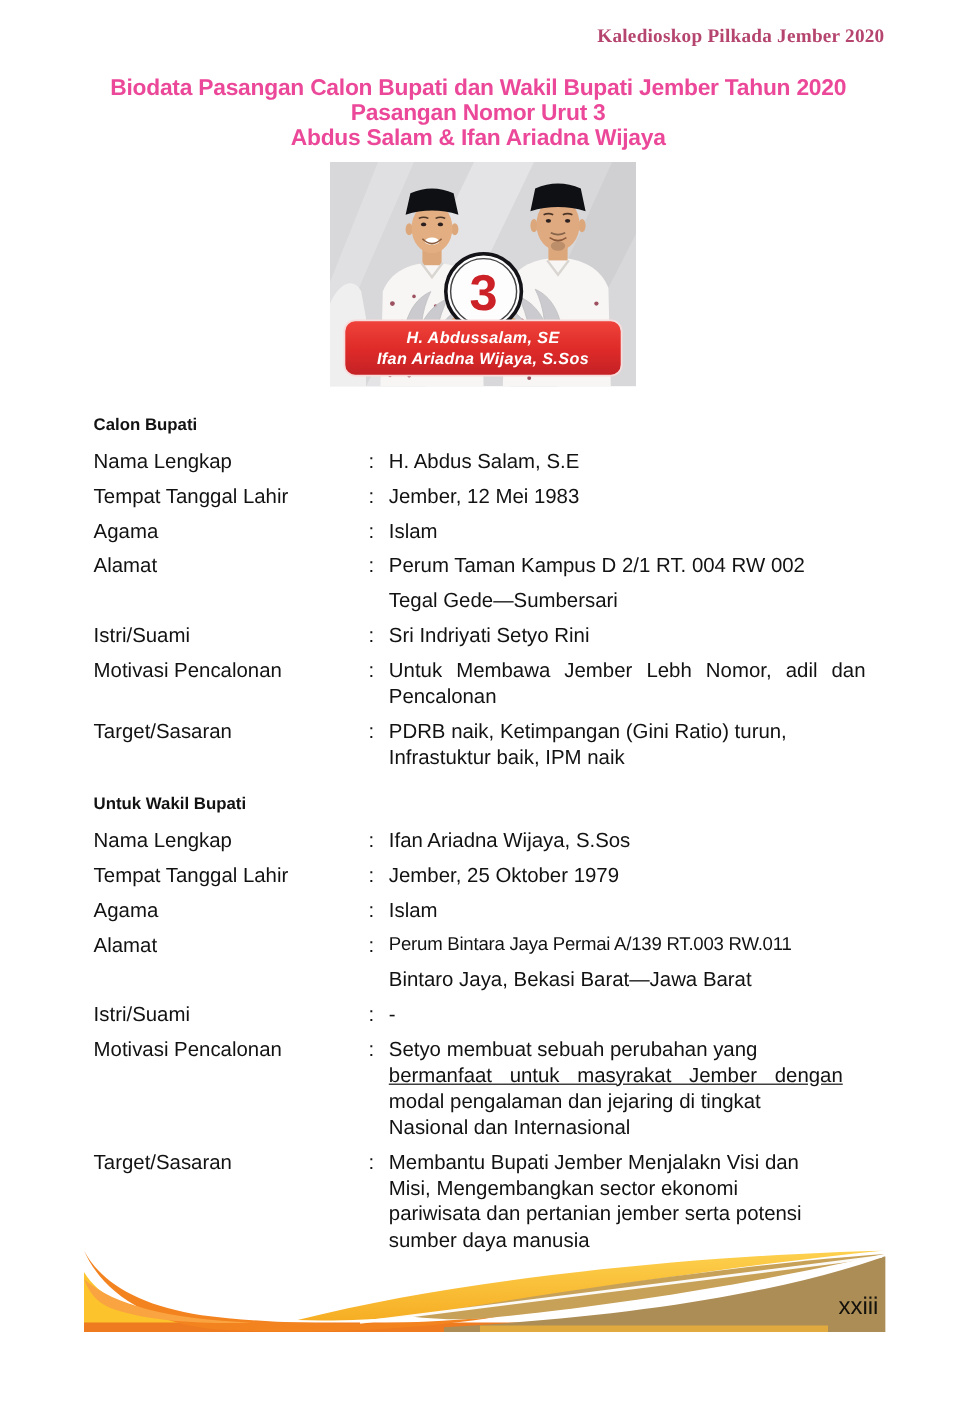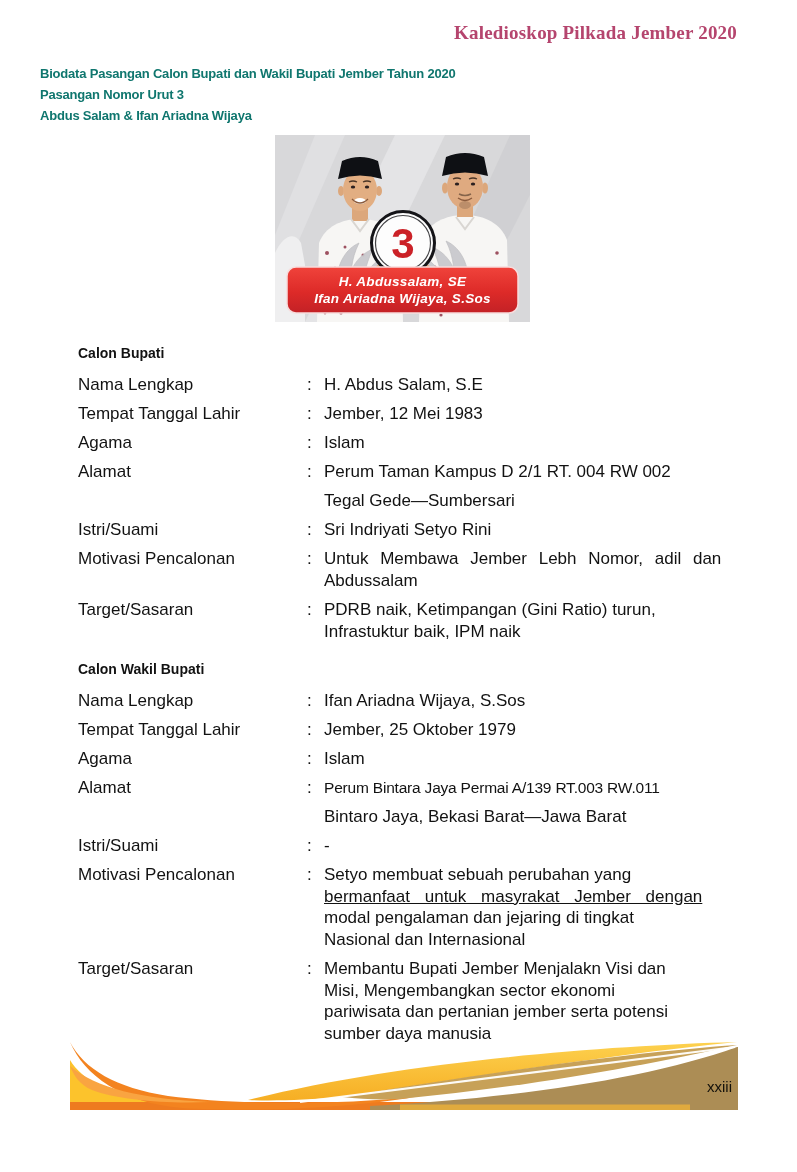--- a/index.html
+++ b/index.html
@@ -13,7 +13,7 @@
   .running-head {
     position:absolute; top:22px; right:60px;
     font-family:"Liberation Serif", serif; font-weight:700;
-    font-size:19px; color:#B5456E; letter-spacing:.2px;
+    font-size:16px; color:#B5456E; letter-spacing:.2px;
   }
 
   .title-block {

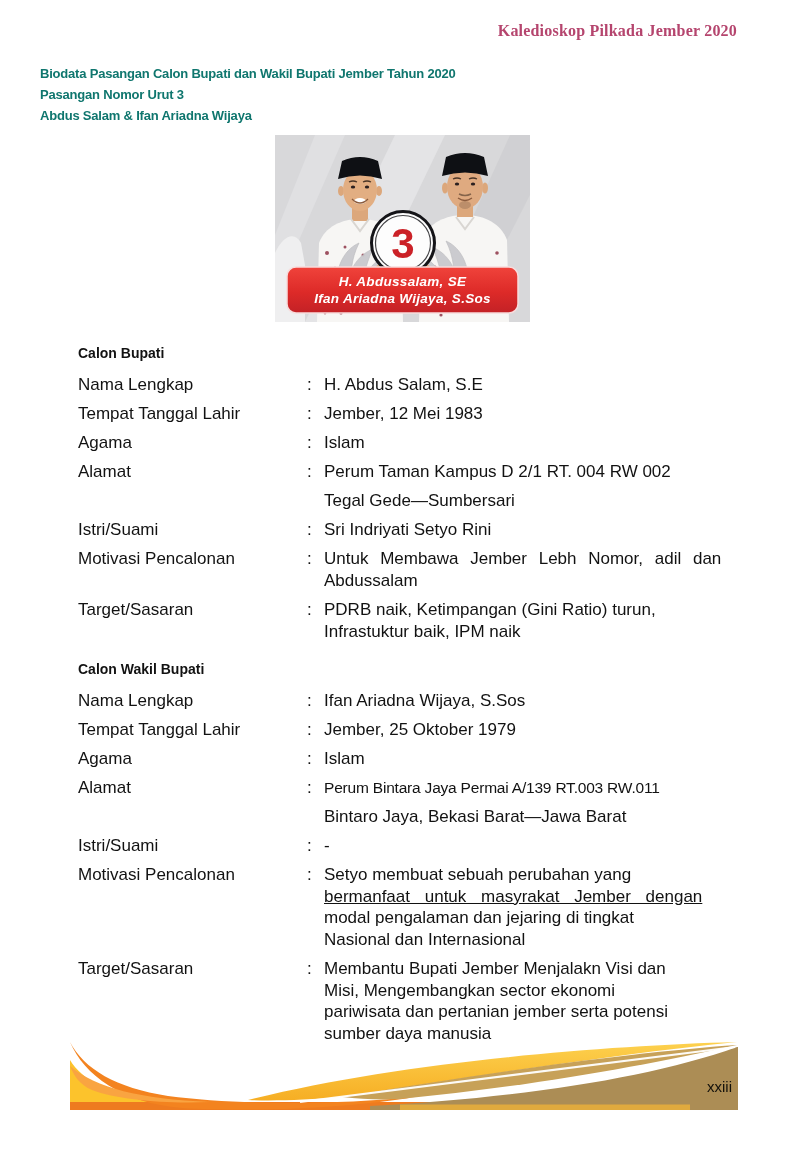--- a/index.html
+++ b/index.html
@@ -18,8 +18,8 @@
 
   .title-block {
     position:absolute; top:63px; left:40px; right:40px;
-    text-align:left; font-weight:700; font-size:13px; line-height:21px;
-    color:#0f766e; letter-spacing:-0.2px;
+    text-align:center; font-weight:700; font-size:19px; line-height:21px;
+    color:#ec4899; letter-spacing:-0.2px;
   }
 
   .photo { position:absolute; left:275px; top:135px; width:255px; height:187px; }

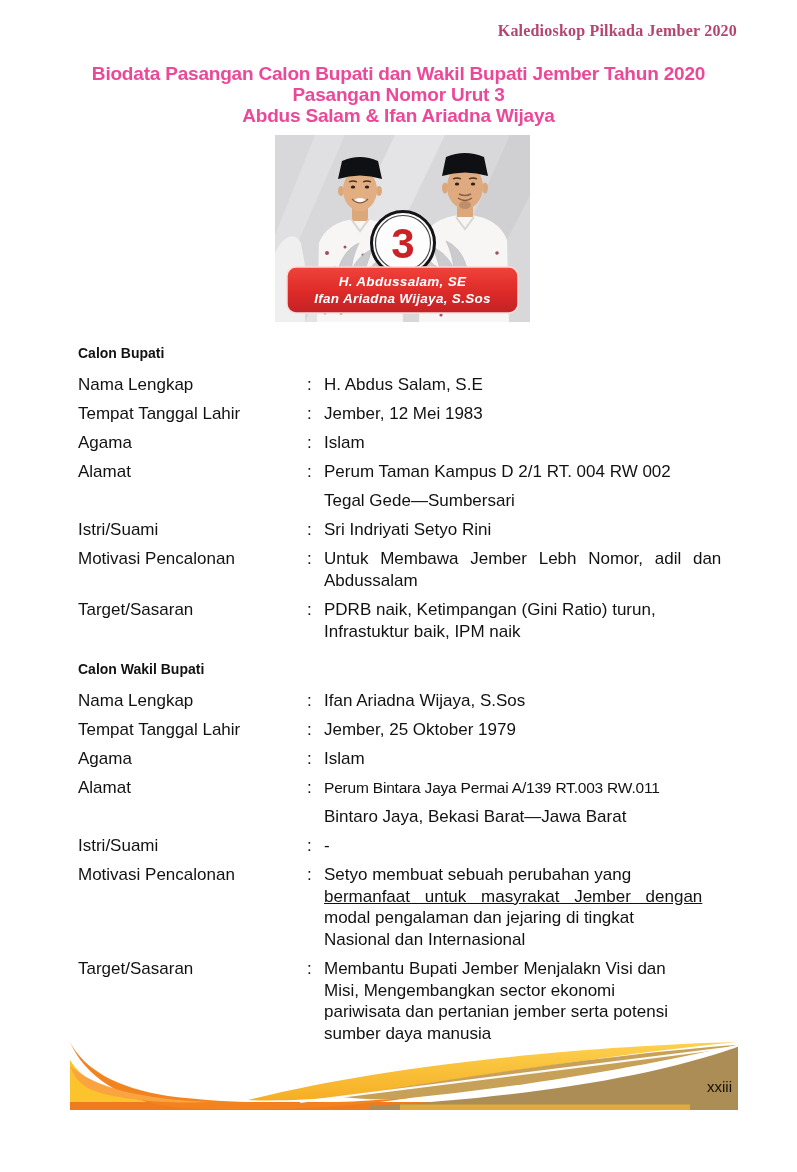--- a/index.html
+++ b/index.html
@@ -217,7 +217,7 @@
         <span class="colon">:</span>
         <span class="val tight">
           <span class="vline wide1">Untuk Membawa Jember Lebh Nomor, adil dan</span>
-          <span class="vline">Abdussalam</span>
+          <span class="vline">Pencalonan</span>
         </span>
       </div>
 

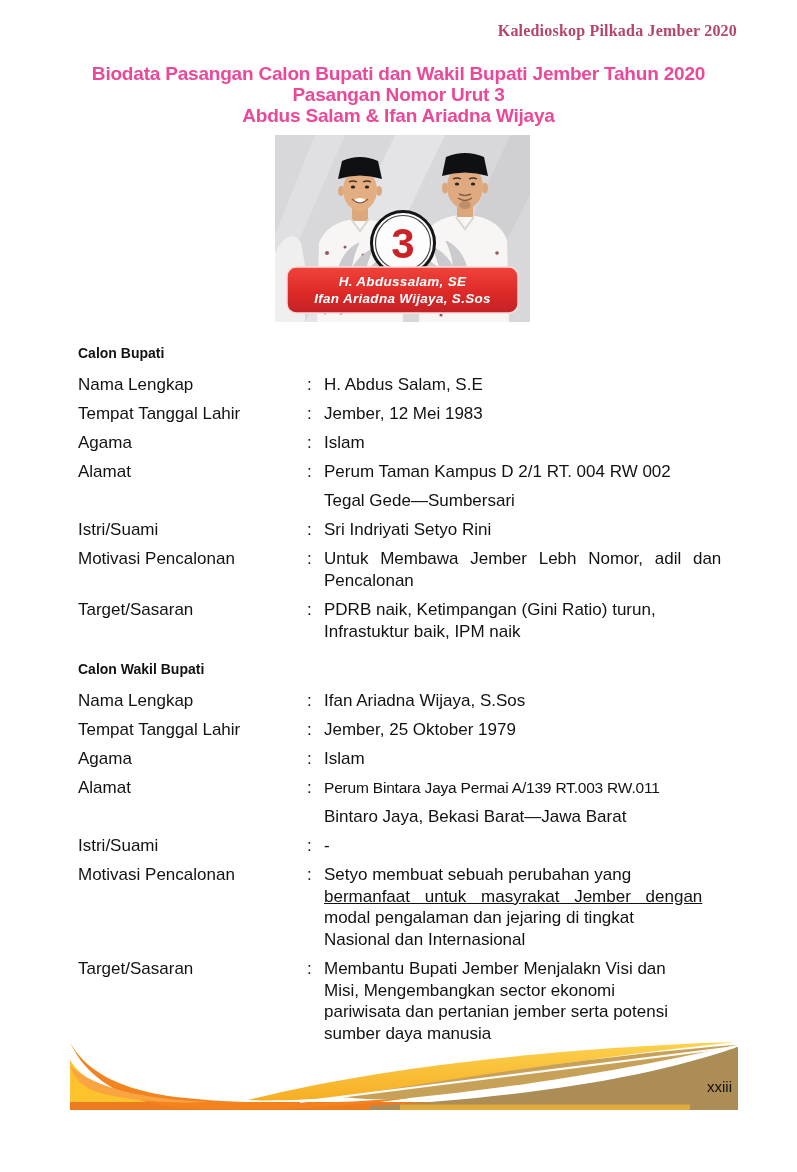--- a/index.html
+++ b/index.html
@@ -232,7 +232,7 @@
     </section>
 
     <section class="sec-wakil">
-      <h2 class="sec-heading">Calon Wakil Bupati</h2>
+      <h2 class="sec-heading">Untuk Wakil Bupati</h2>
 
       <div class="row">
         <span class="lbl">Nama Lengkap</span>

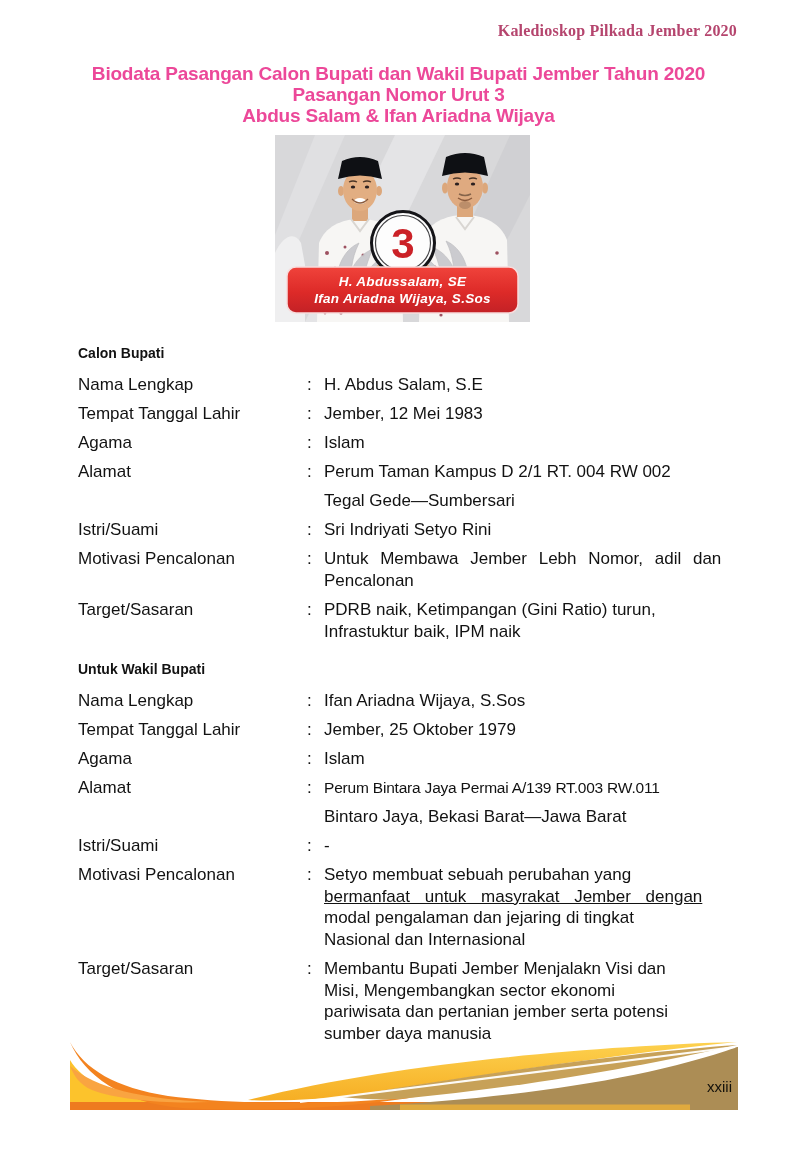--- a/index.html
+++ b/index.html
@@ -44,7 +44,7 @@
   .footer svg { position:absolute; inset:0; width:100%; height:100%; }
   .pagenum {
     position:absolute; right:6px; top:36px;
-    font-size:15px; color:#14120c;
+    font-size:20px; color:#14120c;
   }
 </style>
 </head>

